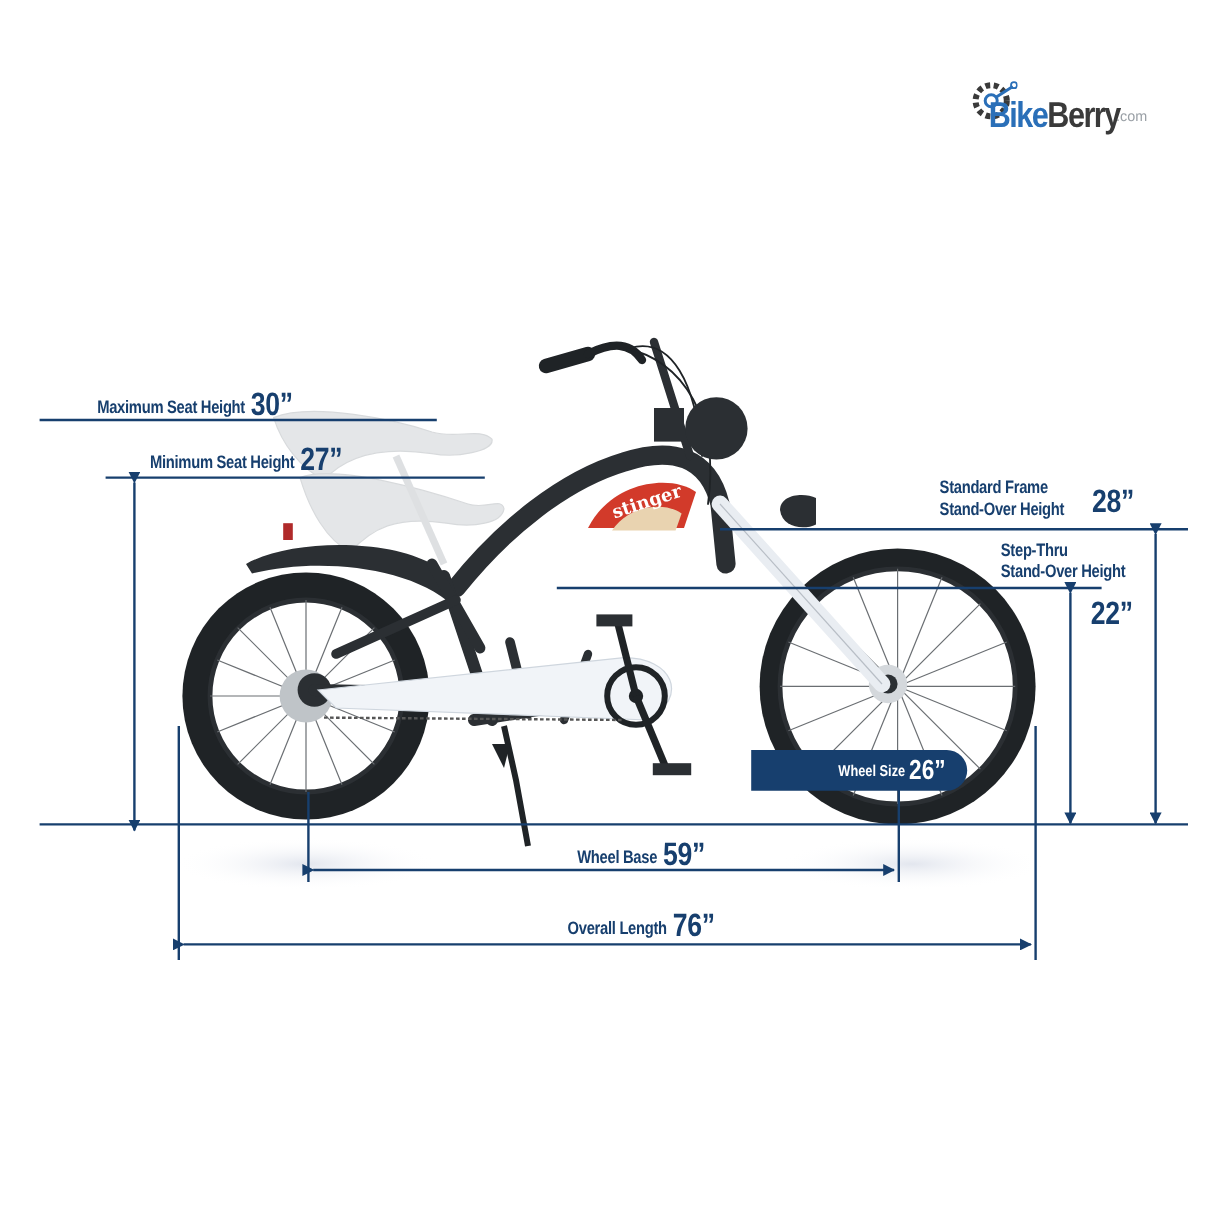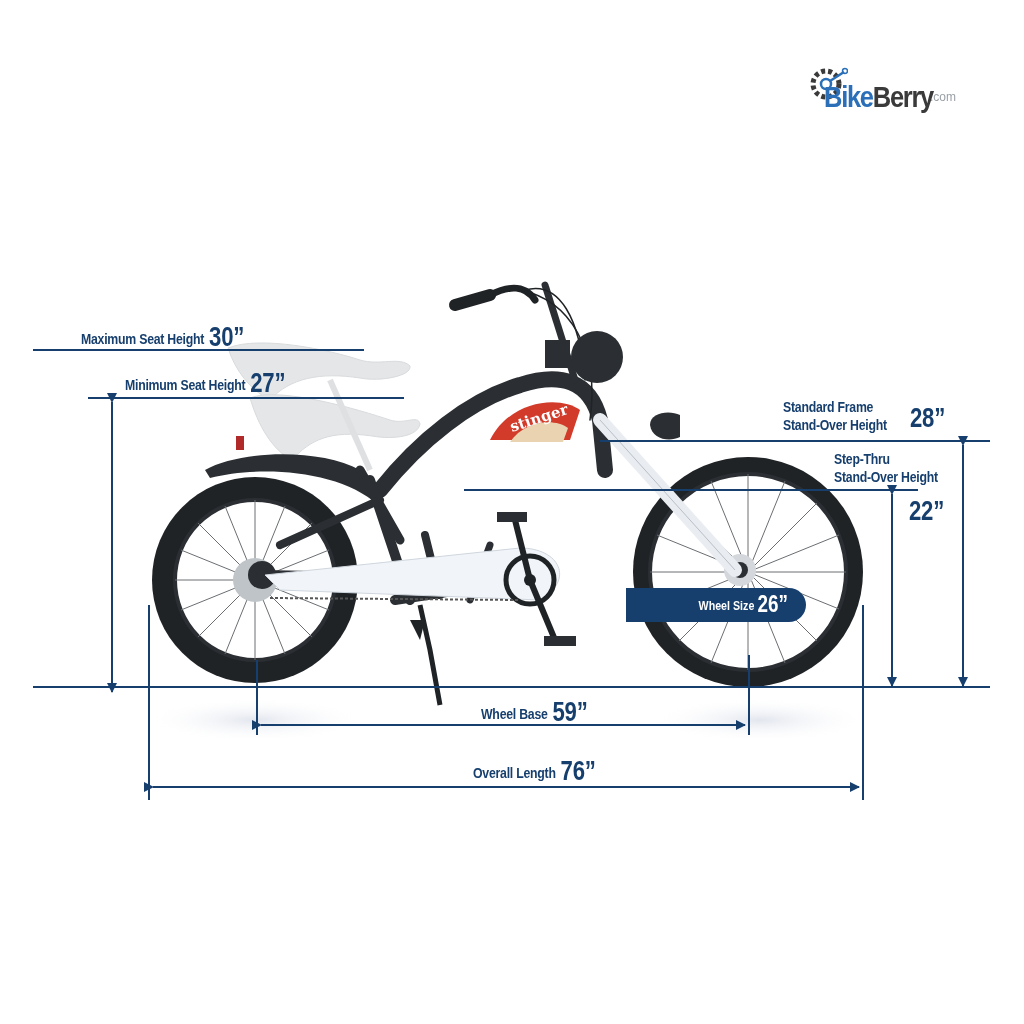--- a/index.html
+++ b/index.html
@@ -14,7 +14,7 @@
     .logo-bike { color: #2a6fb8; }
     .logo-berry { color: #3a3a3a; }
     .logo-com { position: absolute; left: 122px; top: 24px; font-size: 12px; color: #9aa0a6; font-family: "Liberation Sans", sans-serif; }
-    .wheel-badge { position: absolute; left: 626px; top: 588px; width: 180px; height: 34px; background: #173f6e; border-radius: 0 18px 18px 0; color: #ffffff; font-weight: bold; }
+    .wheel-badge { position: absolute; left: 626px; top: 625px; width: 180px; height: 34px; background: #173f6e; border-radius: 0 18px 18px 0; color: #ffffff; font-weight: bold; }
     .wheel-badge .inner { position: absolute; right: 18px; top: 3px; white-space: nowrap; transform: scaleX(0.82); transform-origin: right center; }
     .wheel-badge .small { font-size: 13px; }
     .wheel-badge .big { font-size: 23px; margin-left: 4px; vertical-align: -2px; }

